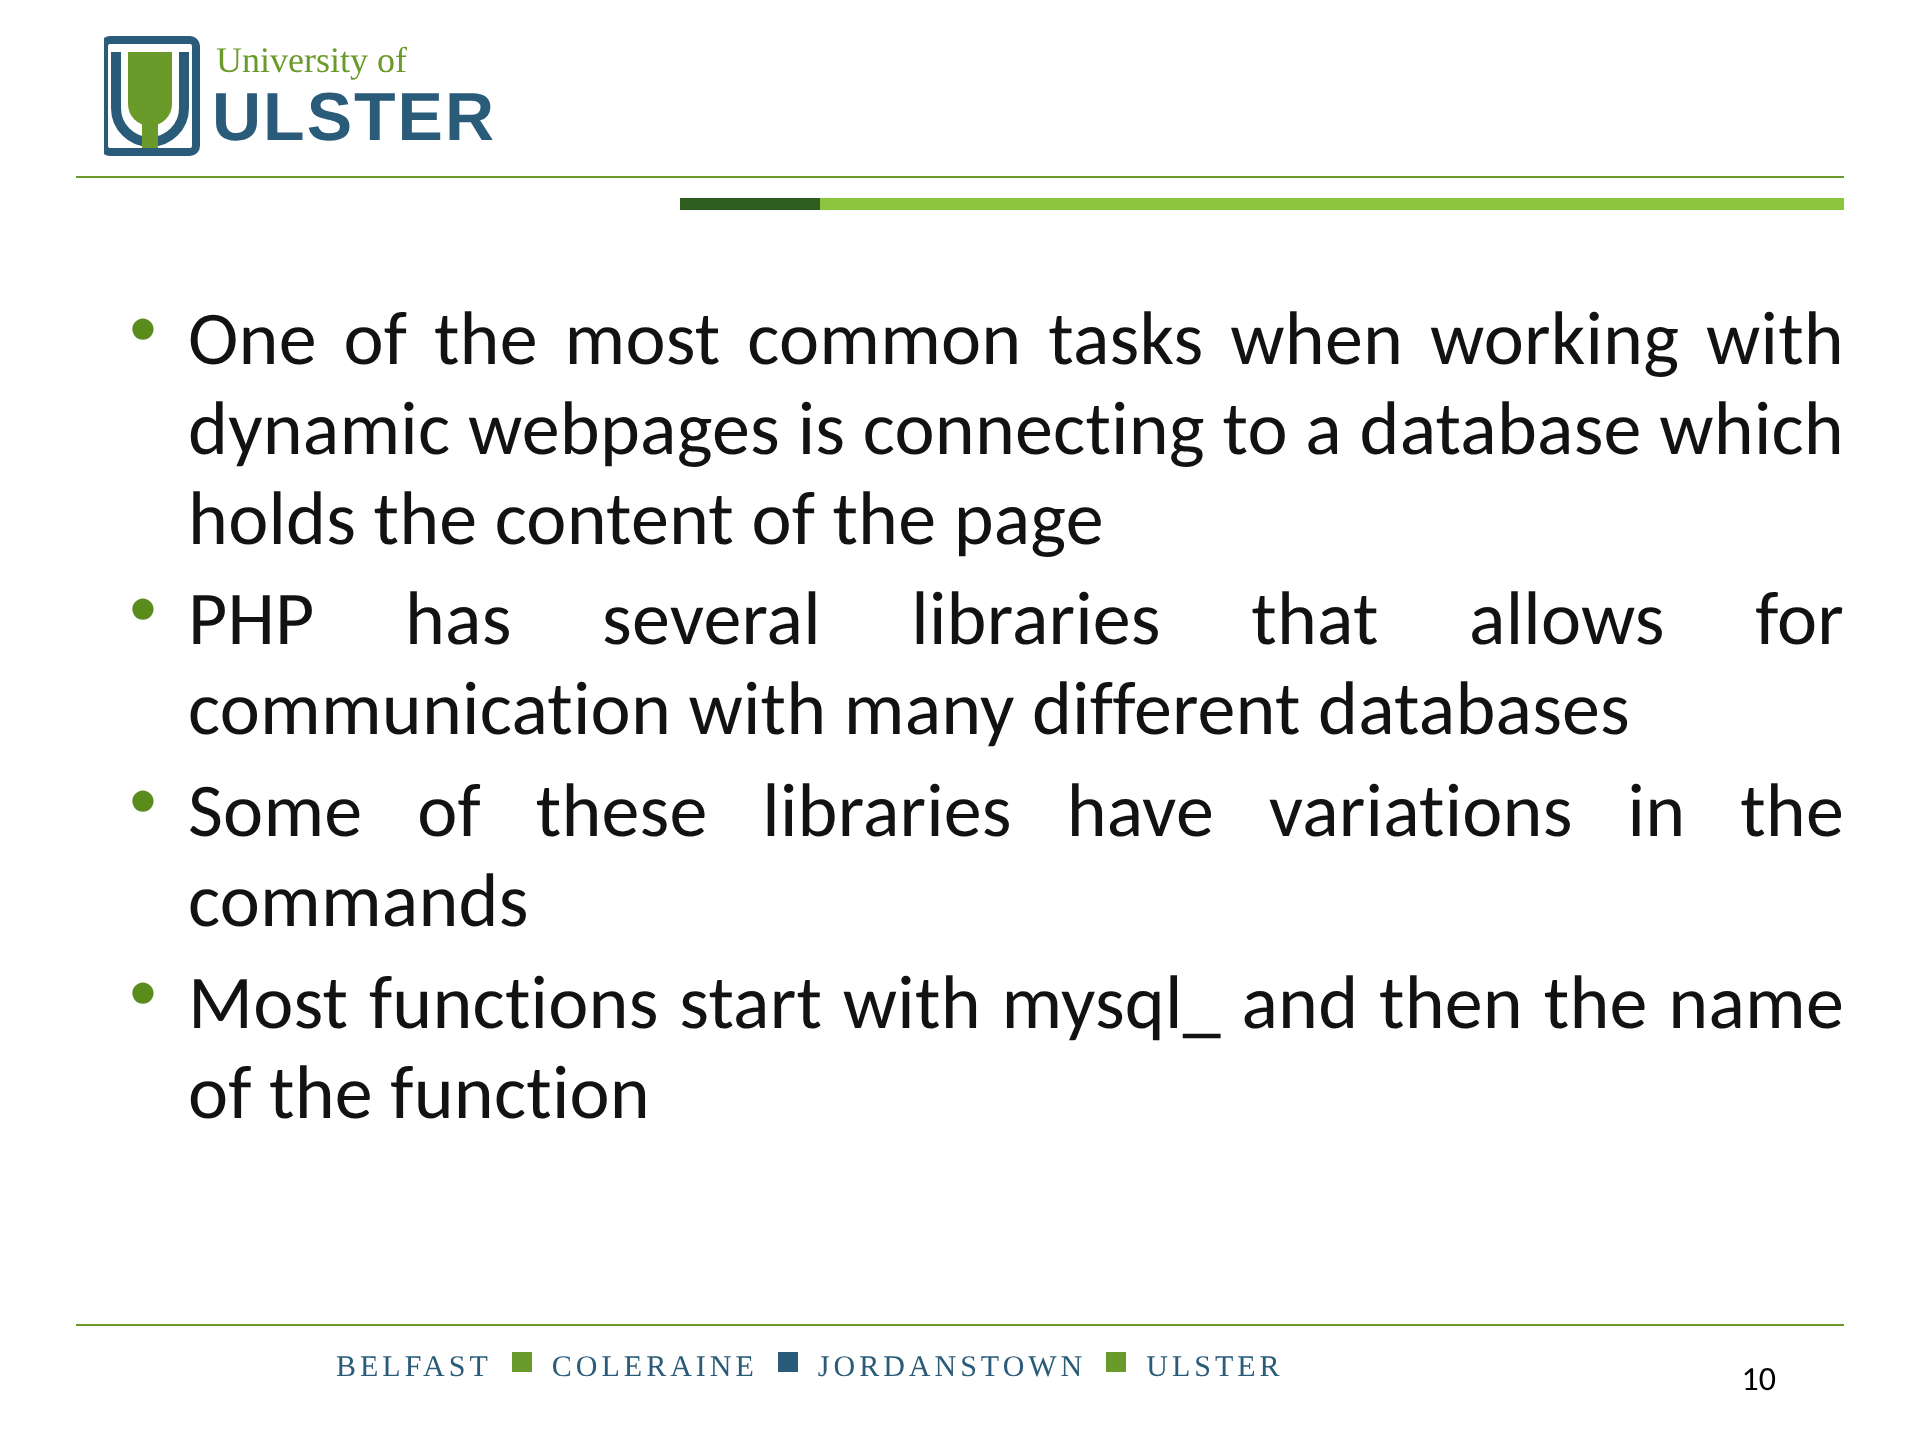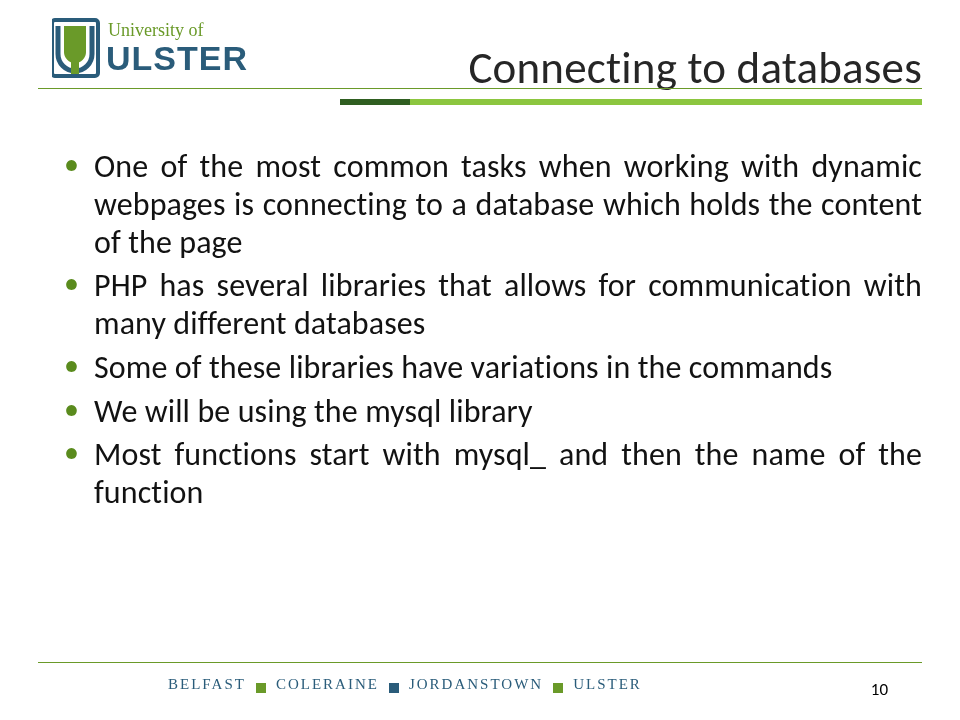--- a/index.html
+++ b/index.html
@@ -133,7 +133,6 @@
     <text x="56" y="24" font-family="Georgia, serif" font-size="18" fill="#6a9a29">University of</text>
     <text x="54" y="58" font-family="Arial, sans-serif" font-size="34" font-weight="bold" fill="#2a5c7a" letter-spacing="1">ULSTER</text>
   </svg>
-  <div class="title">Connecting to databases</div>
   <div class="rule-top"></div>
   <div class="rule-accent">
     <div class="dark"></div>

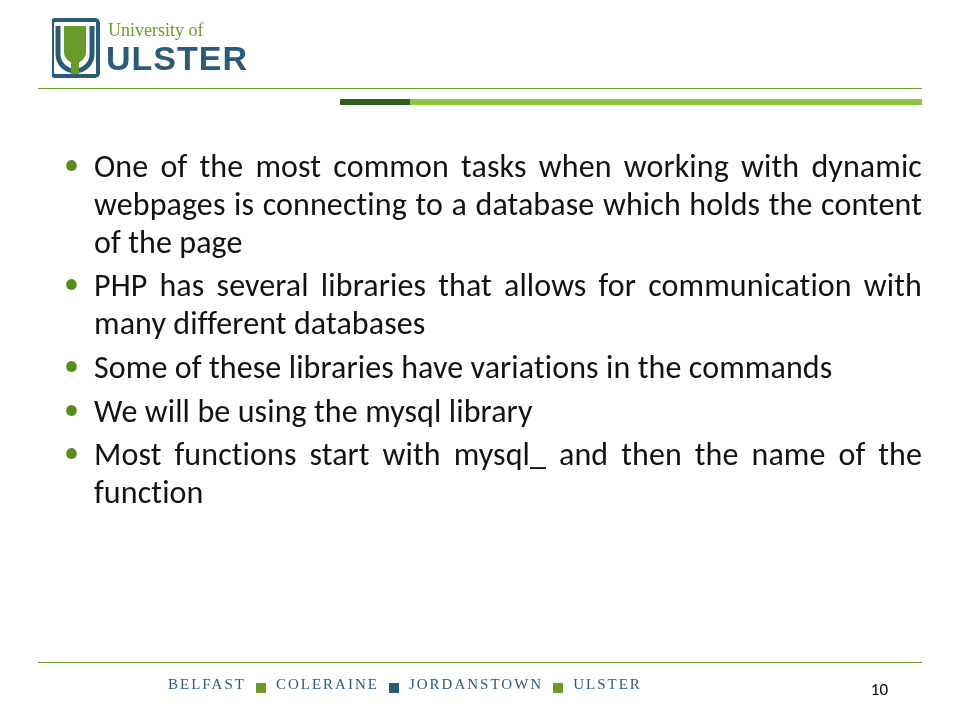--- a/index.html
+++ b/index.html
@@ -62,7 +62,7 @@
   .content li {
     position: relative;
     padding-left: 36px;
-    font-size: 32px;
+    font-size: 38px;
     line-height: 1.18;
     color: #121212;
     text-align: justify;

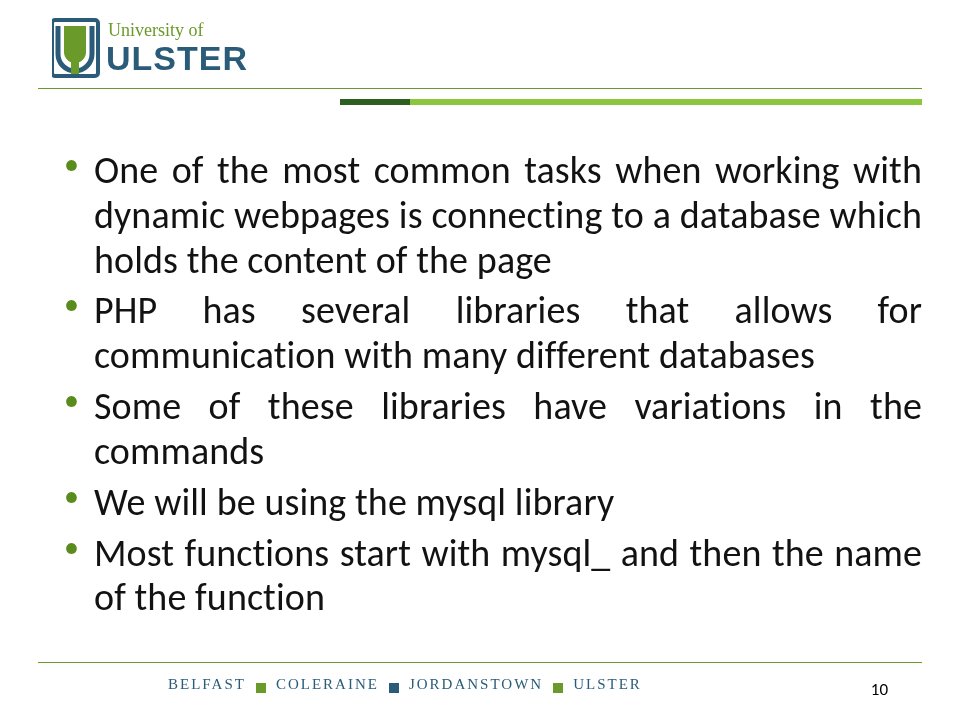--- a/index.html
+++ b/index.html
@@ -145,7 +145,6 @@
     <li>One of the most common tasks when working with dynamic webpages is connecting to a database which holds the content of the page</li>
     <li>PHP has several libraries that allows for communication with many different databases</li>
     <li>Some of these libraries have variations in the commands</li>
-    <li>We will be using the mysql library</li>
     <li>Most functions start with mysql_ and then the name of the function</li>
   </ul>
 </div>

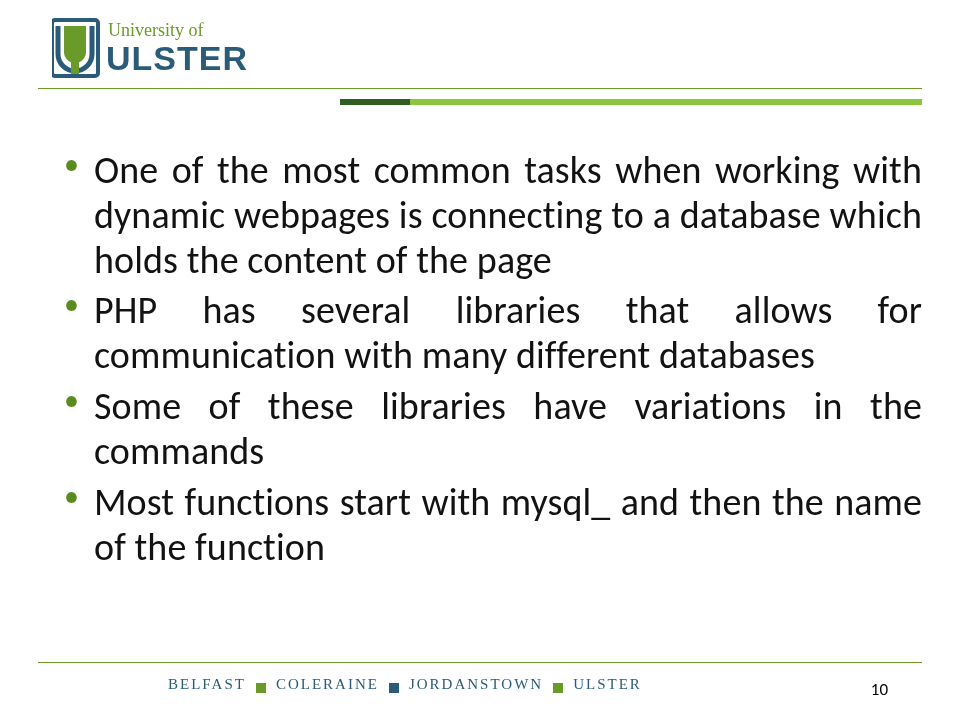--- a/index.html
+++ b/index.html
@@ -97,7 +97,7 @@
     left: 168px;
     top: 14px;
     display: flex;
-    align-items: flex-end;
+    align-items: flex-start;
     gap: 10px;
     font-family: Georgia, "Times New Roman", serif;
     font-size: 15px;

